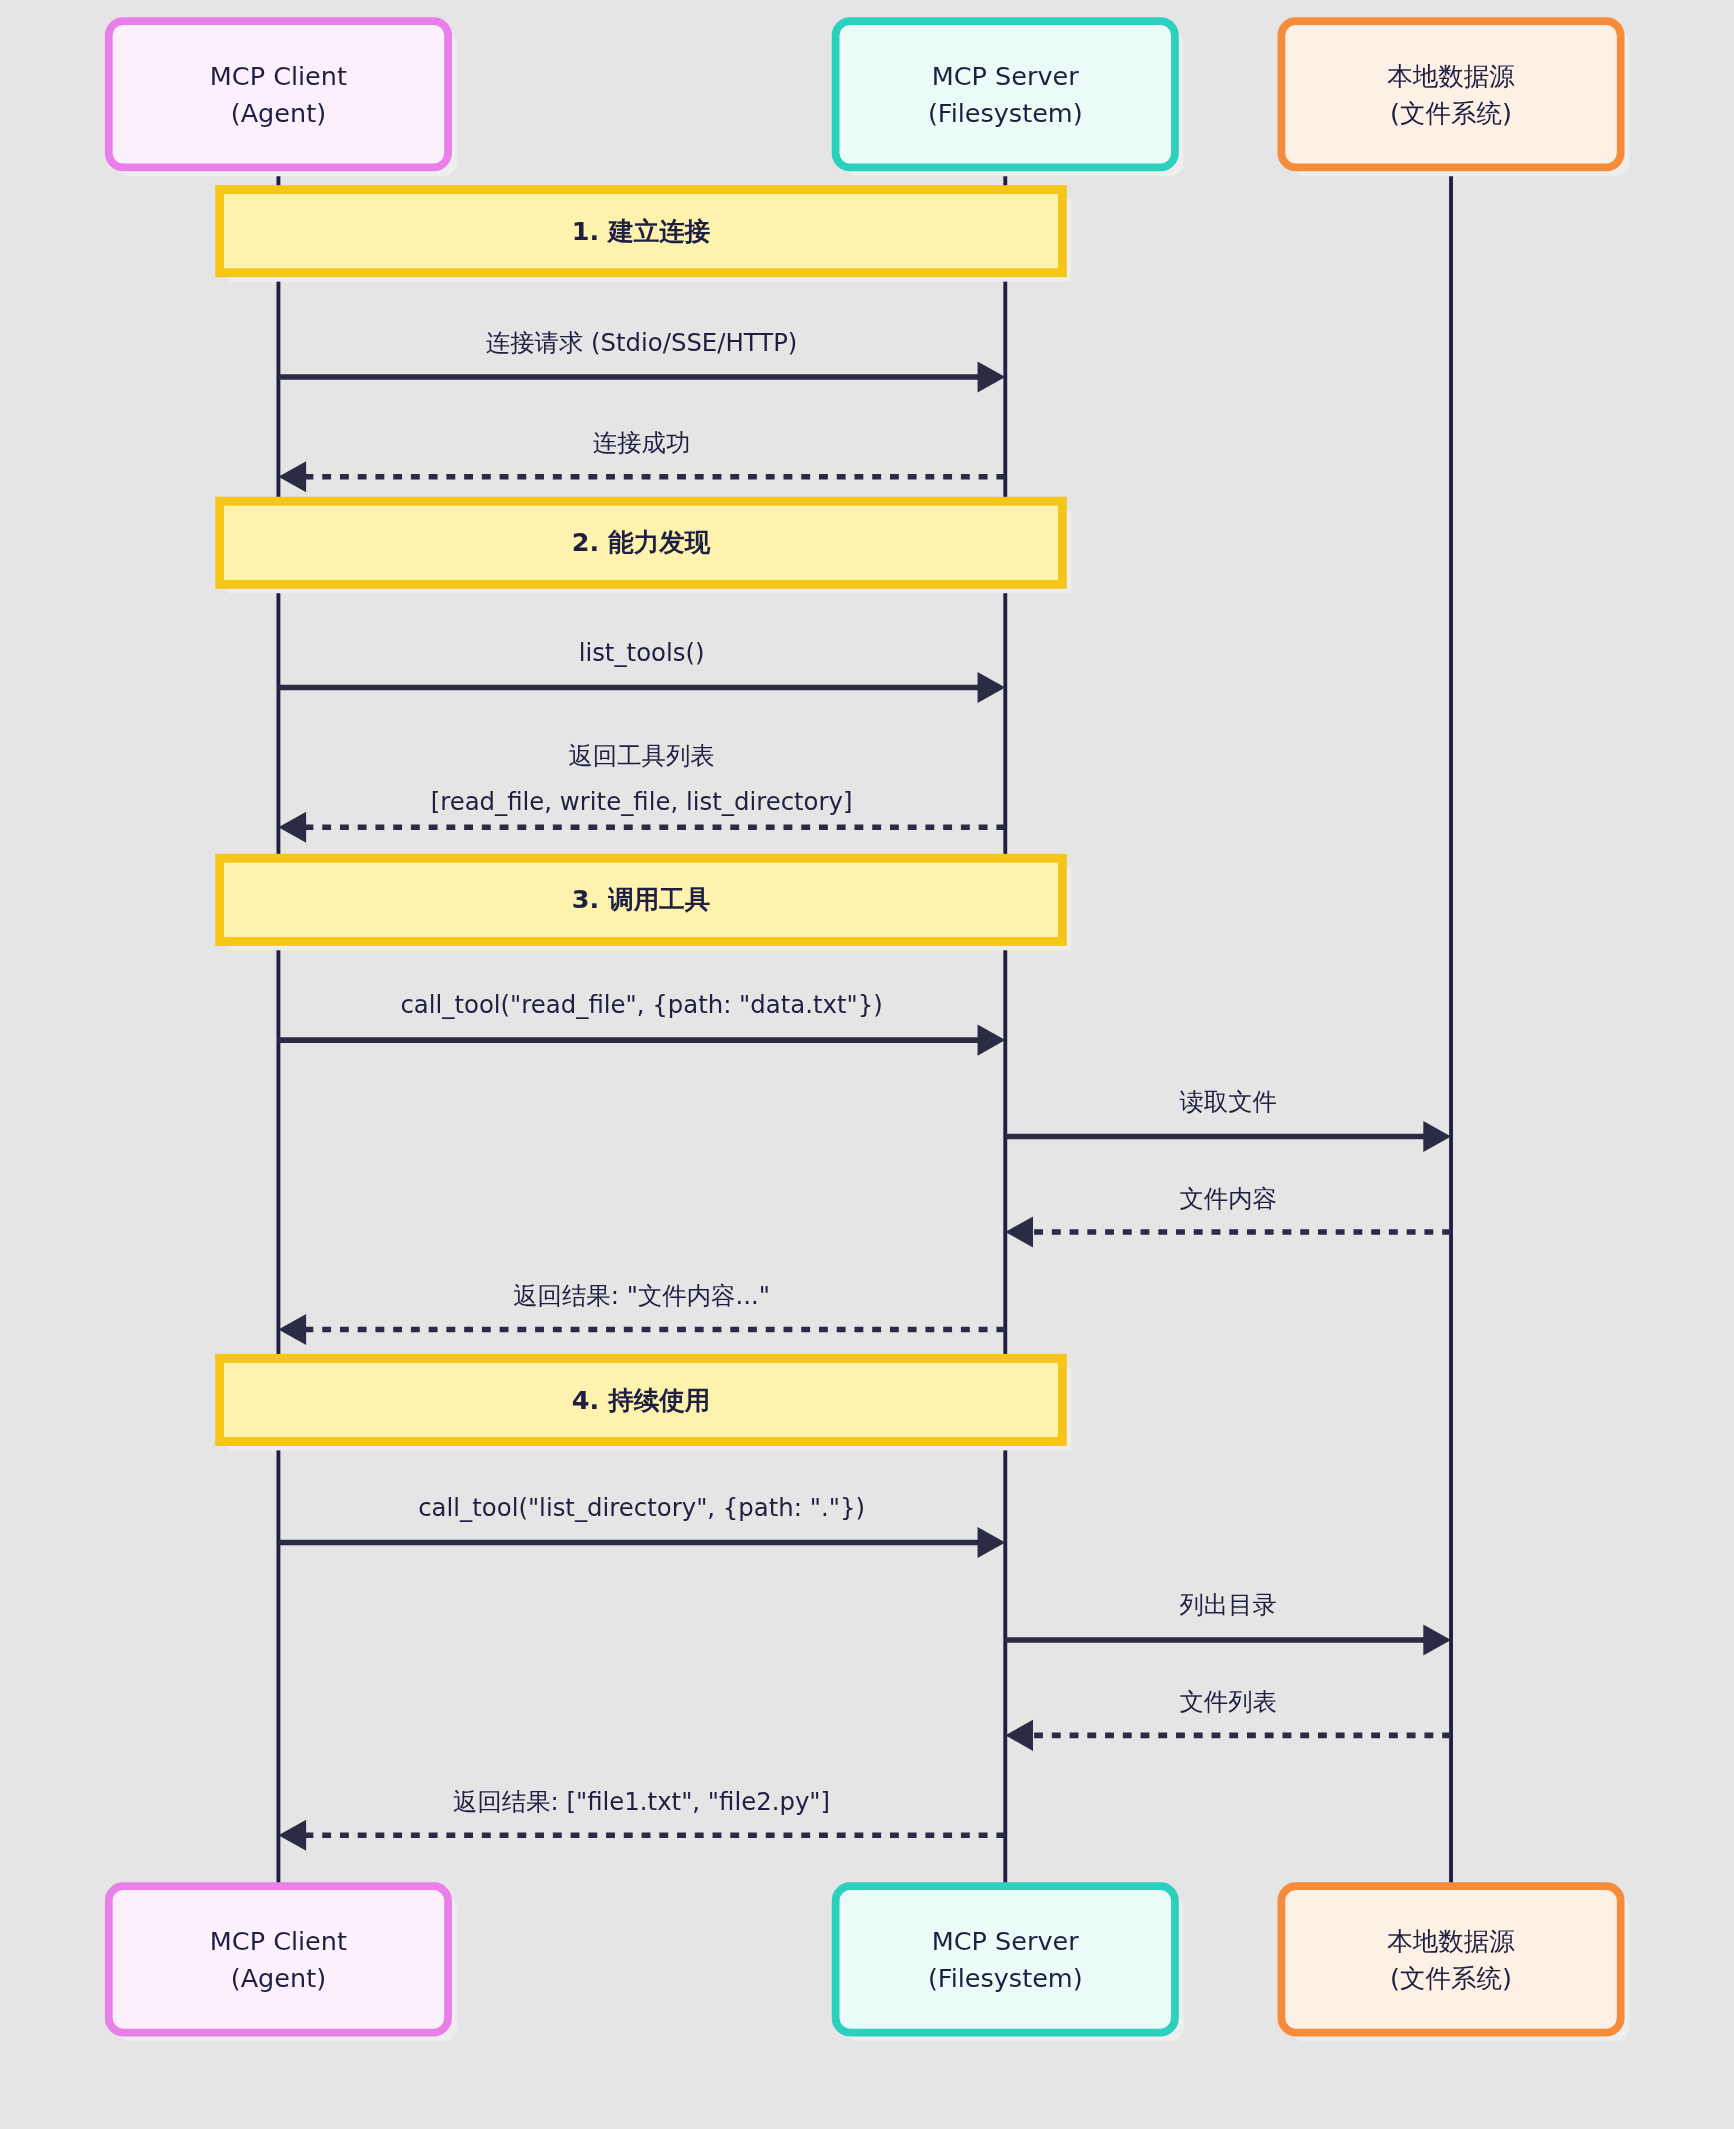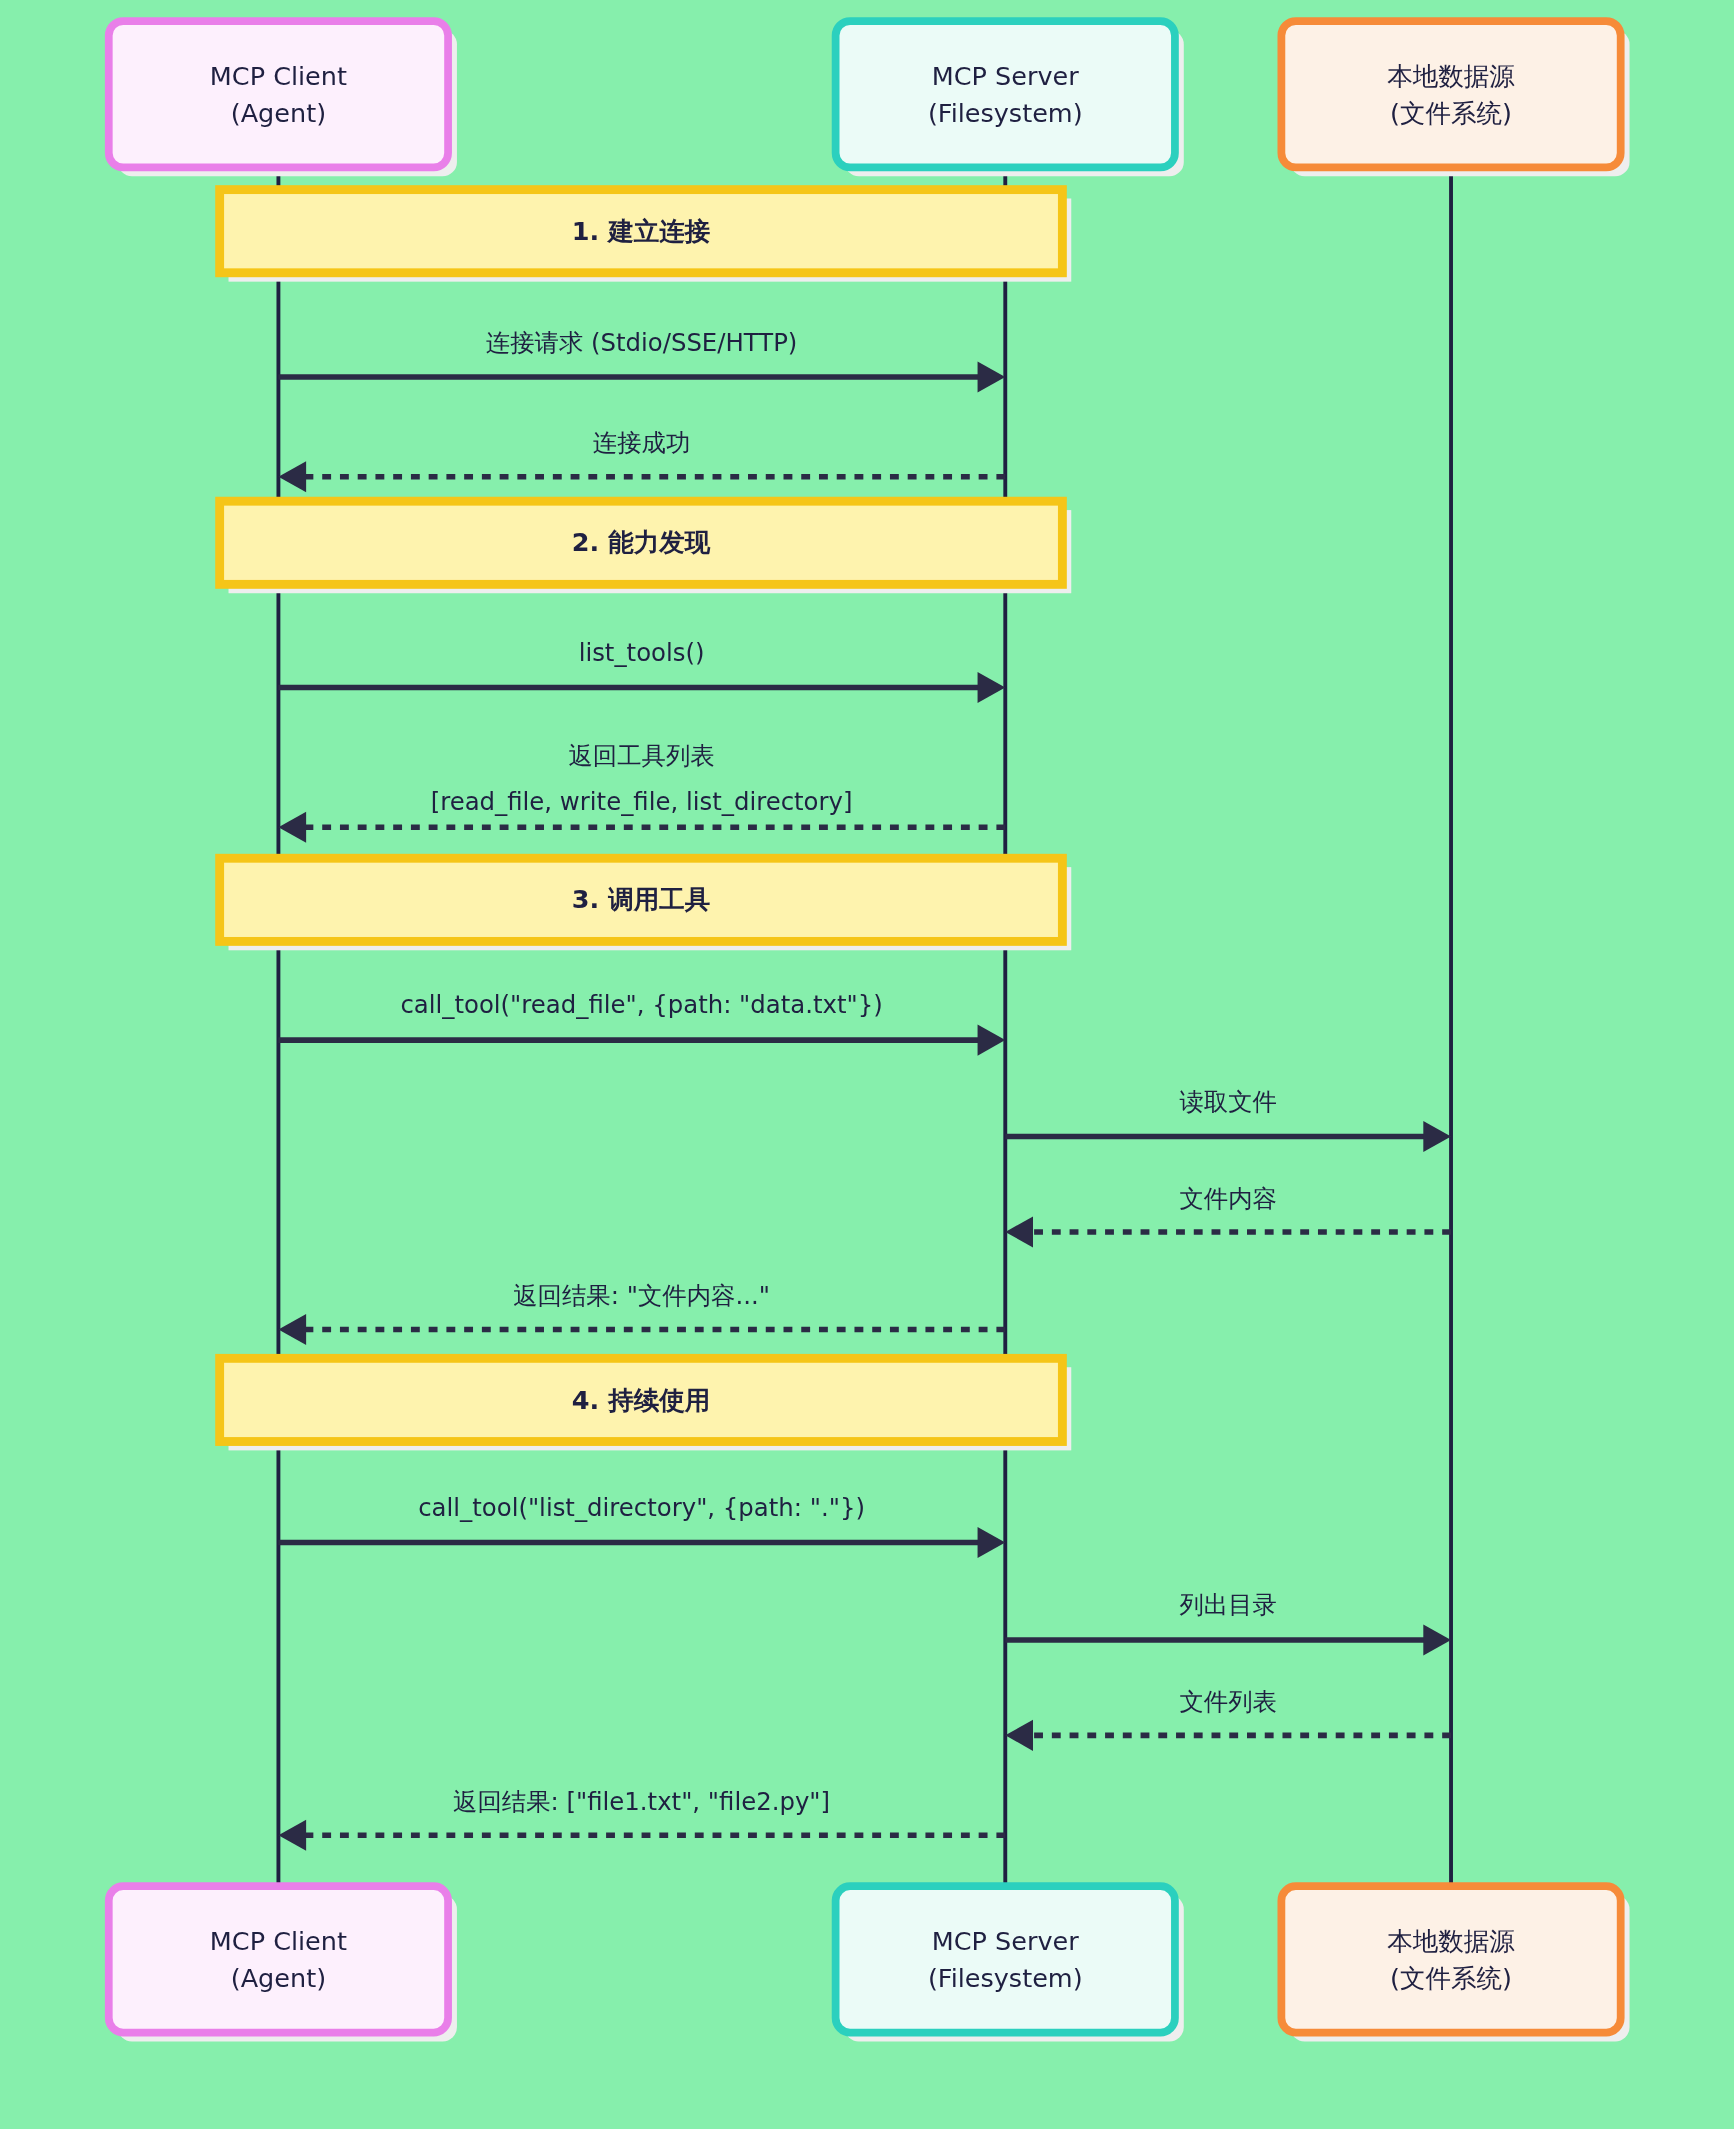--- a/index.html
+++ b/index.html
@@ -17,7 +17,7 @@
     position: relative;
     width: 1735px;
     height: 2129px;
-    background: #86efac;
+    background: #e5e5e5;
   }
   svg#seq-svg {
     display: block;

